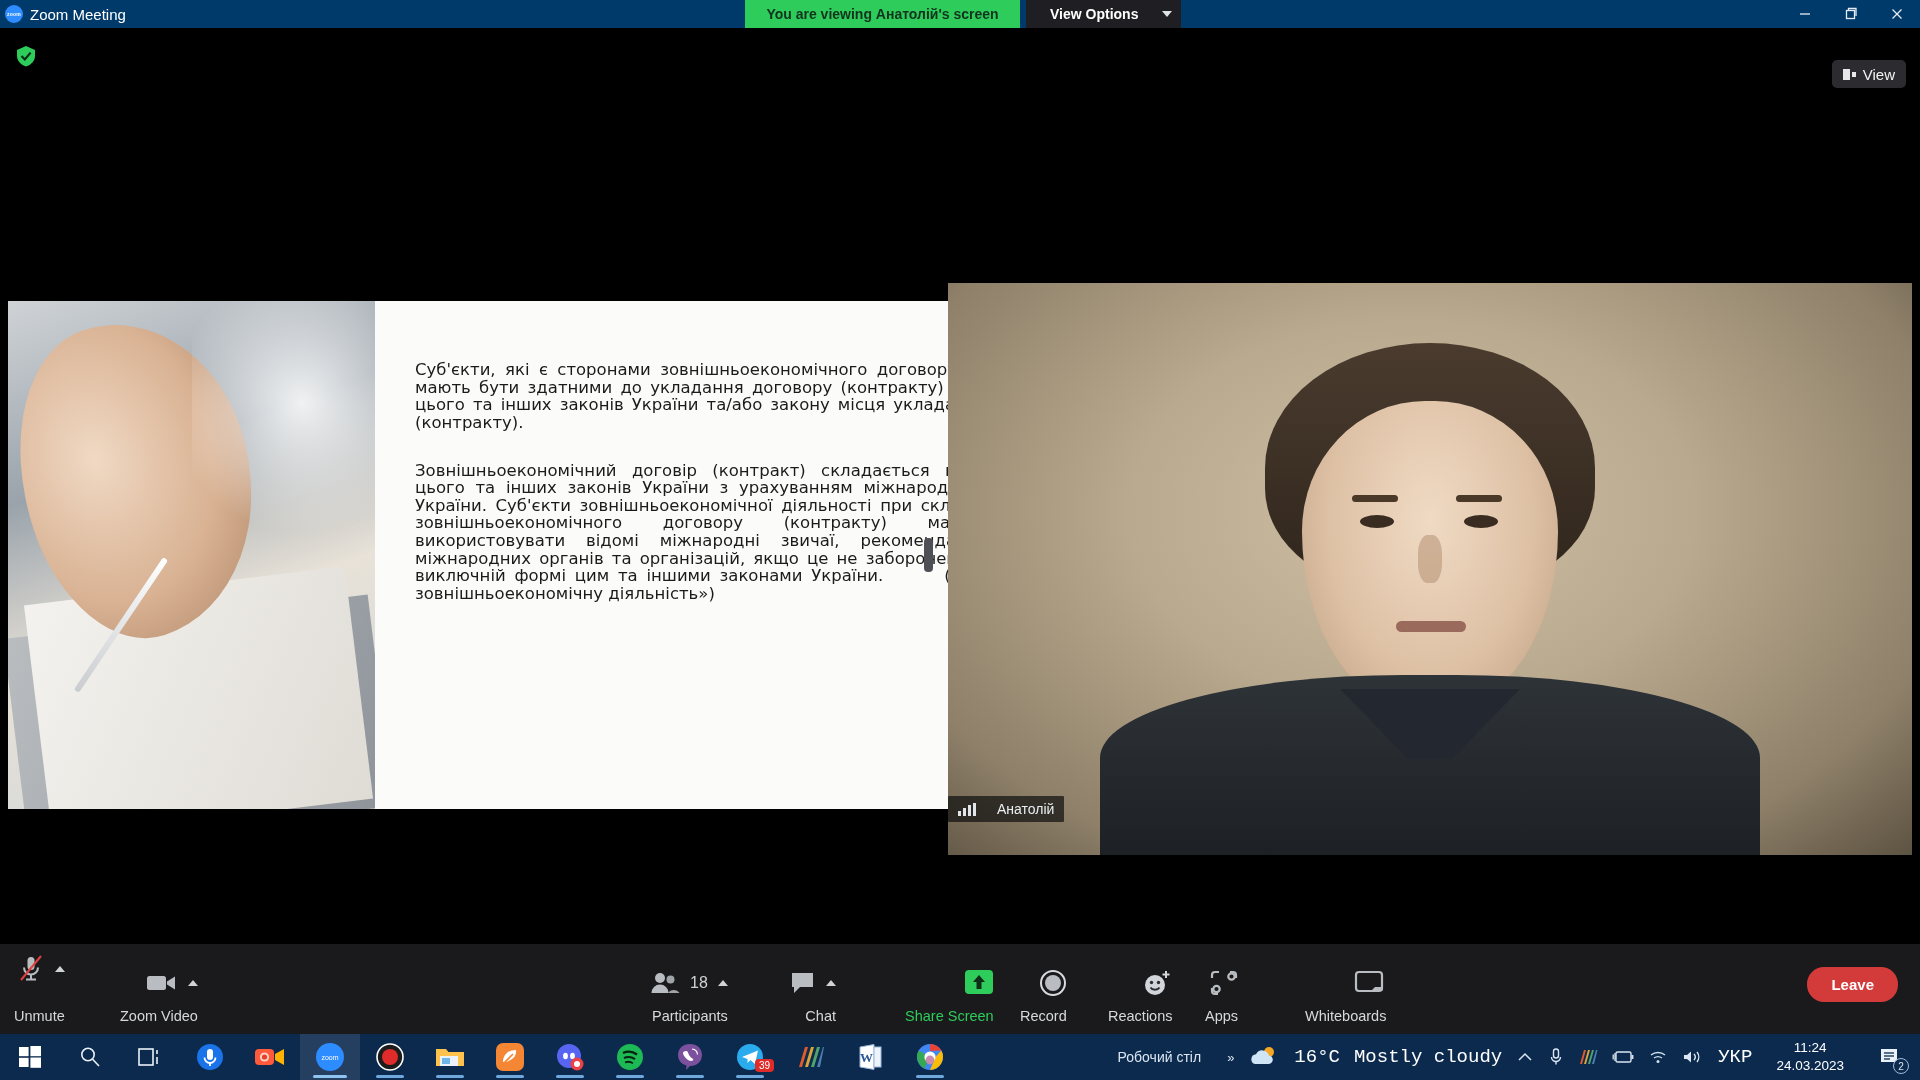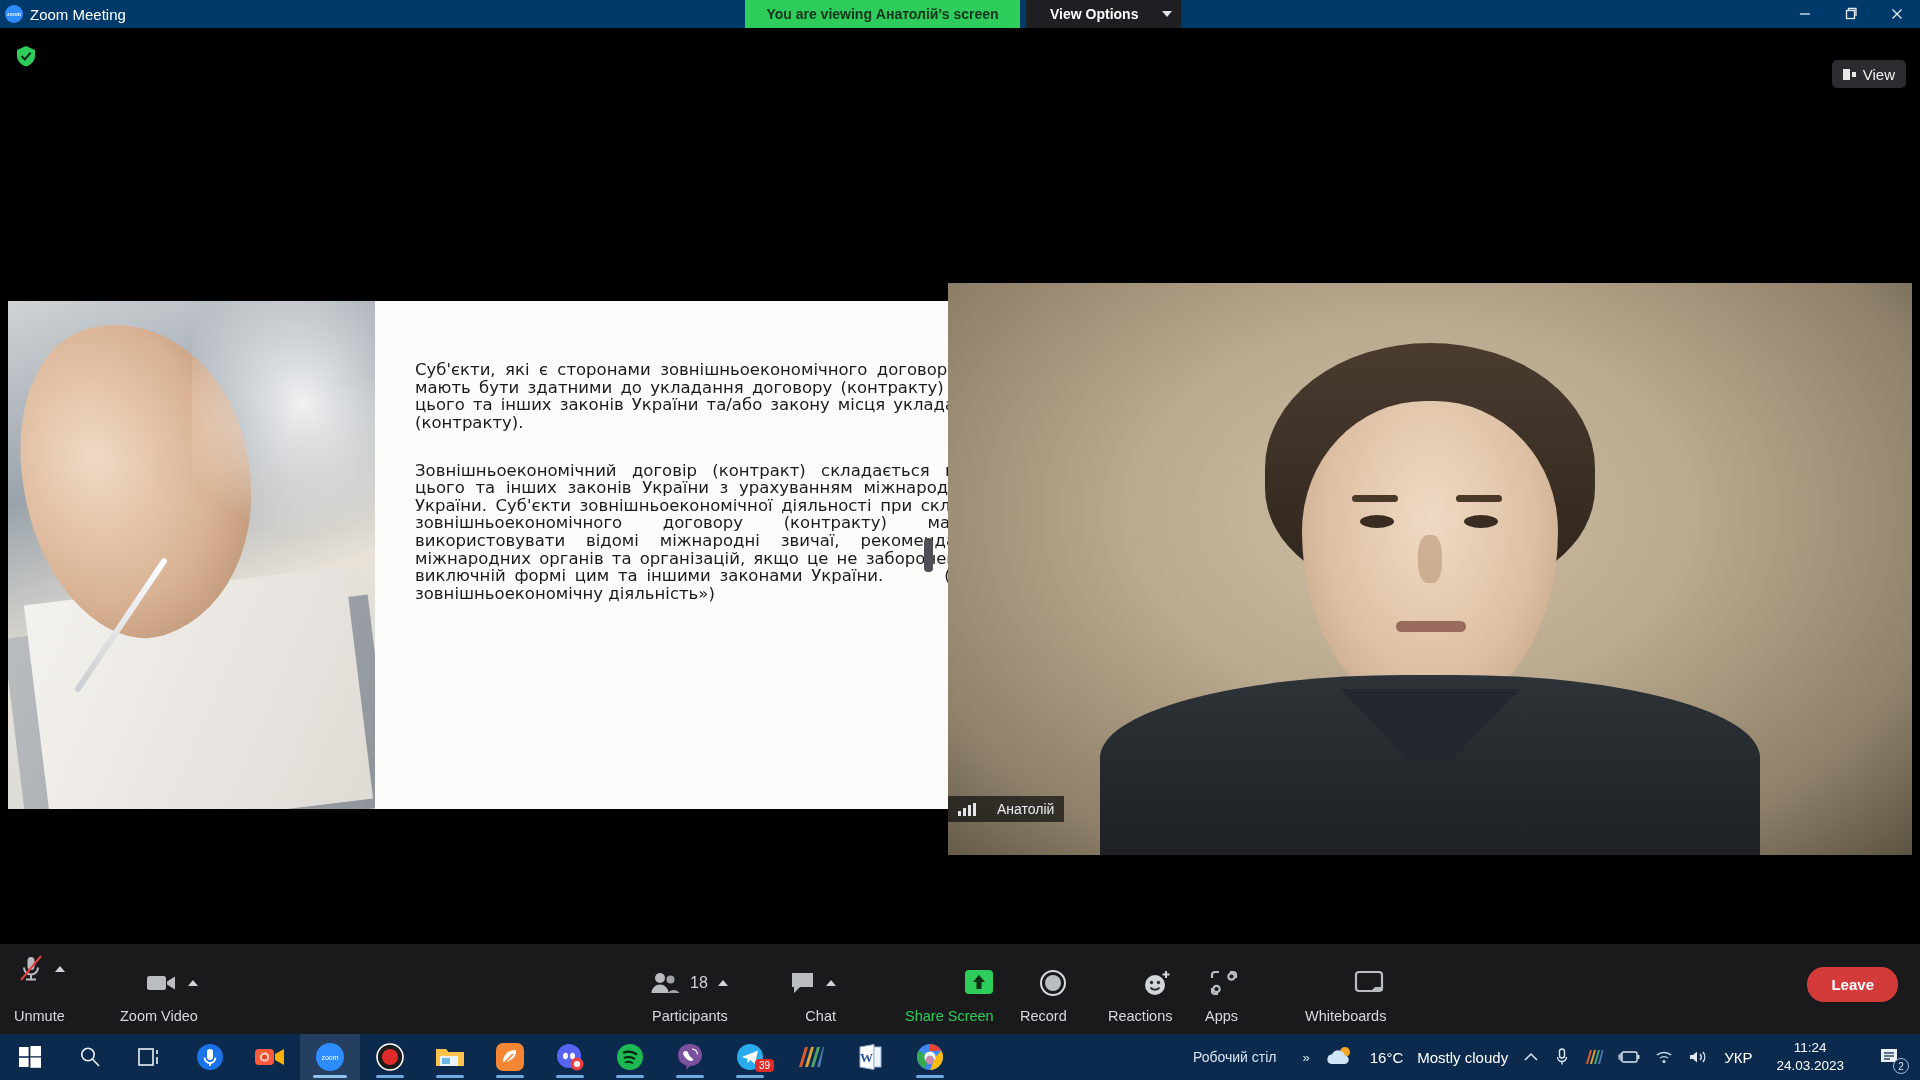--- a/index.html
+++ b/index.html
@@ -172,7 +172,7 @@
   #desktop-label{margin-left:auto;color:#dbe6f2;font-size:14px;
     display:flex;align-items:center;gap:26px;padding-right:16px;}
   #tray{display:flex;align-items:center;gap:14px;padding-right:8px;}
-  #tray .tr-txt{color:#fff;font-size:15px;}
+  #tray .tr-txt{color:#fff;font-size:19px;font-family:Liberation Mono, monospace;}
   #clock{color:#fff;font-size:13.5px;line-height:1.35;text-align:center;
     padding:0 10px;}
   #notif{position:relative;width:44px;height:46px;display:flex;

